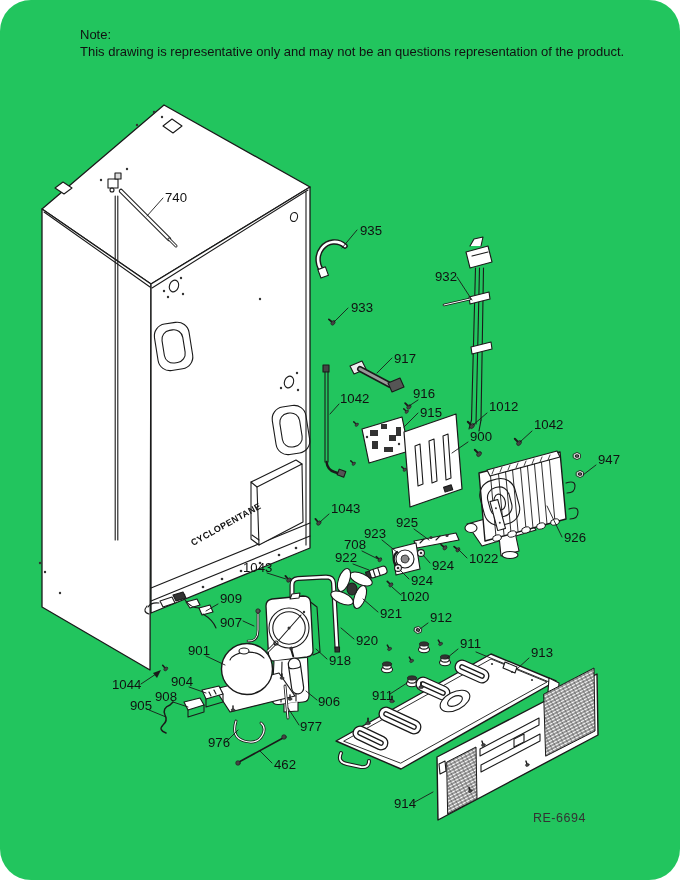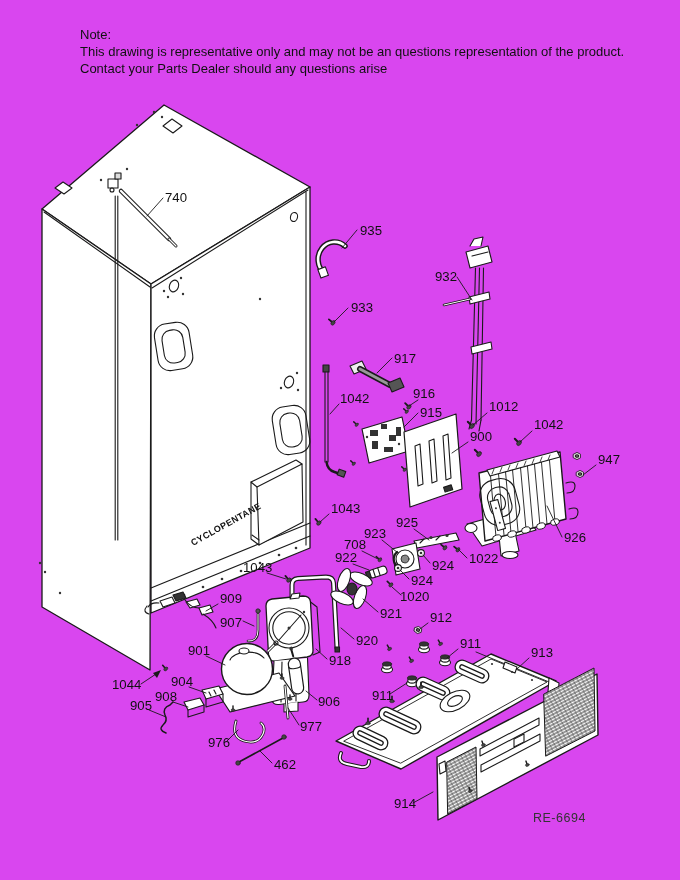--- a/index.html
+++ b/index.html
@@ -3,8 +3,8 @@
 <meta charset="utf-8">
 <style>
   html,body{margin:0;padding:0;background:#fff;}
-  #page{position:relative;width:680px;height:880px;background:#d946ef;overflow:hidden;
-        font-family:"Liberation Sans",sans-serif;}
+  #page{position:relative;width:680px;height:880px;background:#22c55e;overflow:hidden;
+        font-family:"Liberation Sans",sans-serif;border-radius:31px;}
   .note{position:absolute;left:80px;top:26px;color:#111;
         font:13px/17px "Liberation Sans",sans-serif;}
   svg{position:absolute;left:0;top:0;}

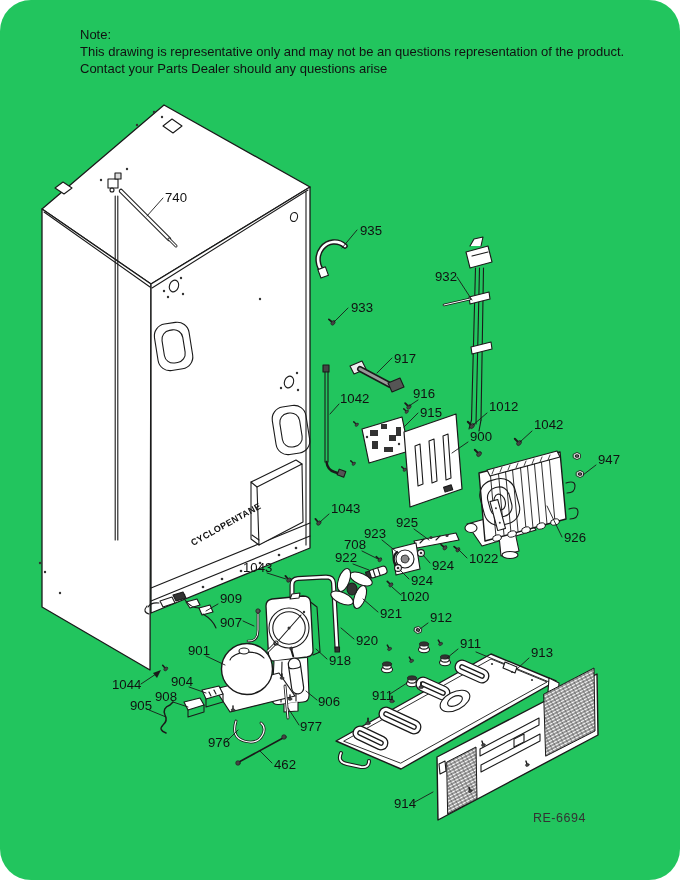--- a/index.html
+++ b/index.html
@@ -20,7 +20,6 @@
   <div class="note">
     <div>Note:</div>
     <div>This drawing is representative only and may not be an questions representation of the product.</div>
-    <div>Contact your Parts Dealer should any questions arise</div>
   </div>
 
   <svg width="680" height="880" viewBox="0 0 680 880">

